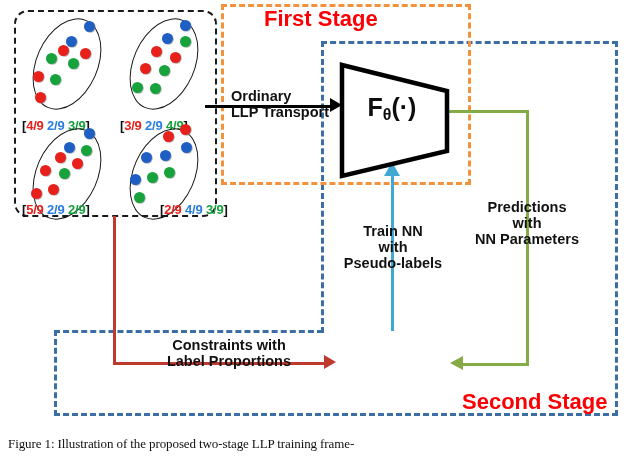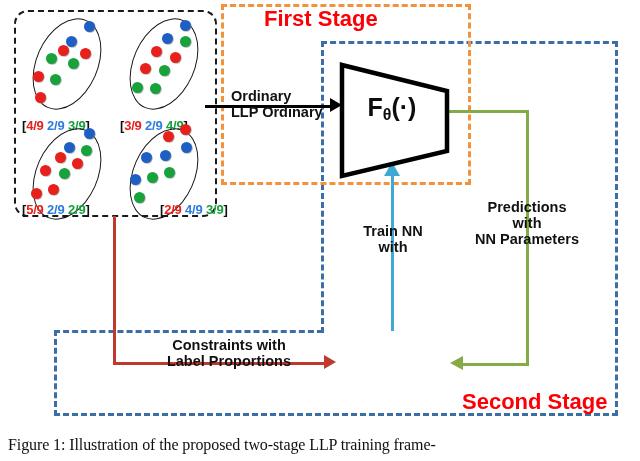--- a/index.html
+++ b/index.html
@@ -347,7 +347,7 @@
 
   <div class="edge-label" id="ordinary-llp-label">
     <div>Ordinary</div>
-    <div>LLP Ordinary</div>
+    <div>LLP Transport</div>
   </div>
 
   <div class="edge-label" id="train-nn-label">

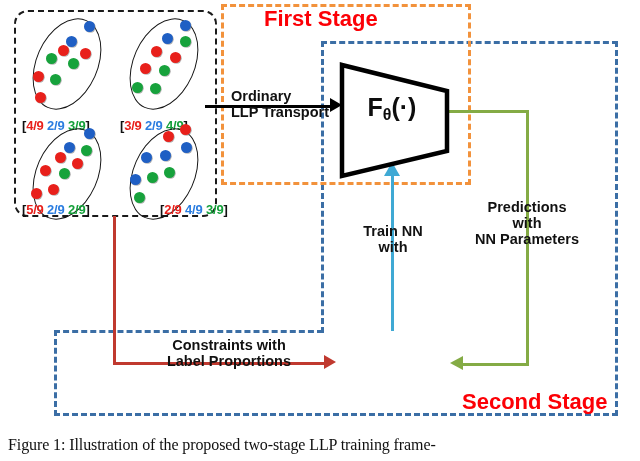--- a/index.html
+++ b/index.html
@@ -353,6 +353,7 @@
   <div class="edge-label" id="train-nn-label">
     <div>Train NN</div>
     <div>with</div>
+    <div>Pseudo-labels</div>
   </div>
 
   <div class="edge-label" id="predictions-label">

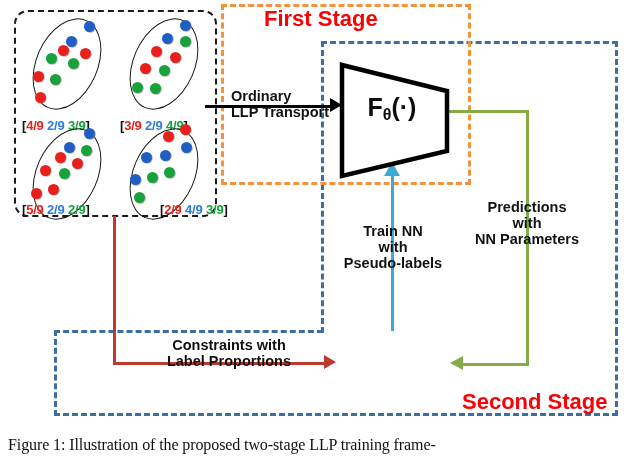--- a/index.html
+++ b/index.html
@@ -238,7 +238,7 @@
     left: 8px; top: 436px;
     width: 624px;
     font-family: "Liberation Serif", serif;
-    font-size: 16px;
+    font-size: 13px;
     color: #101010;
     white-space: nowrap;
     letter-spacing: -0.1px;

